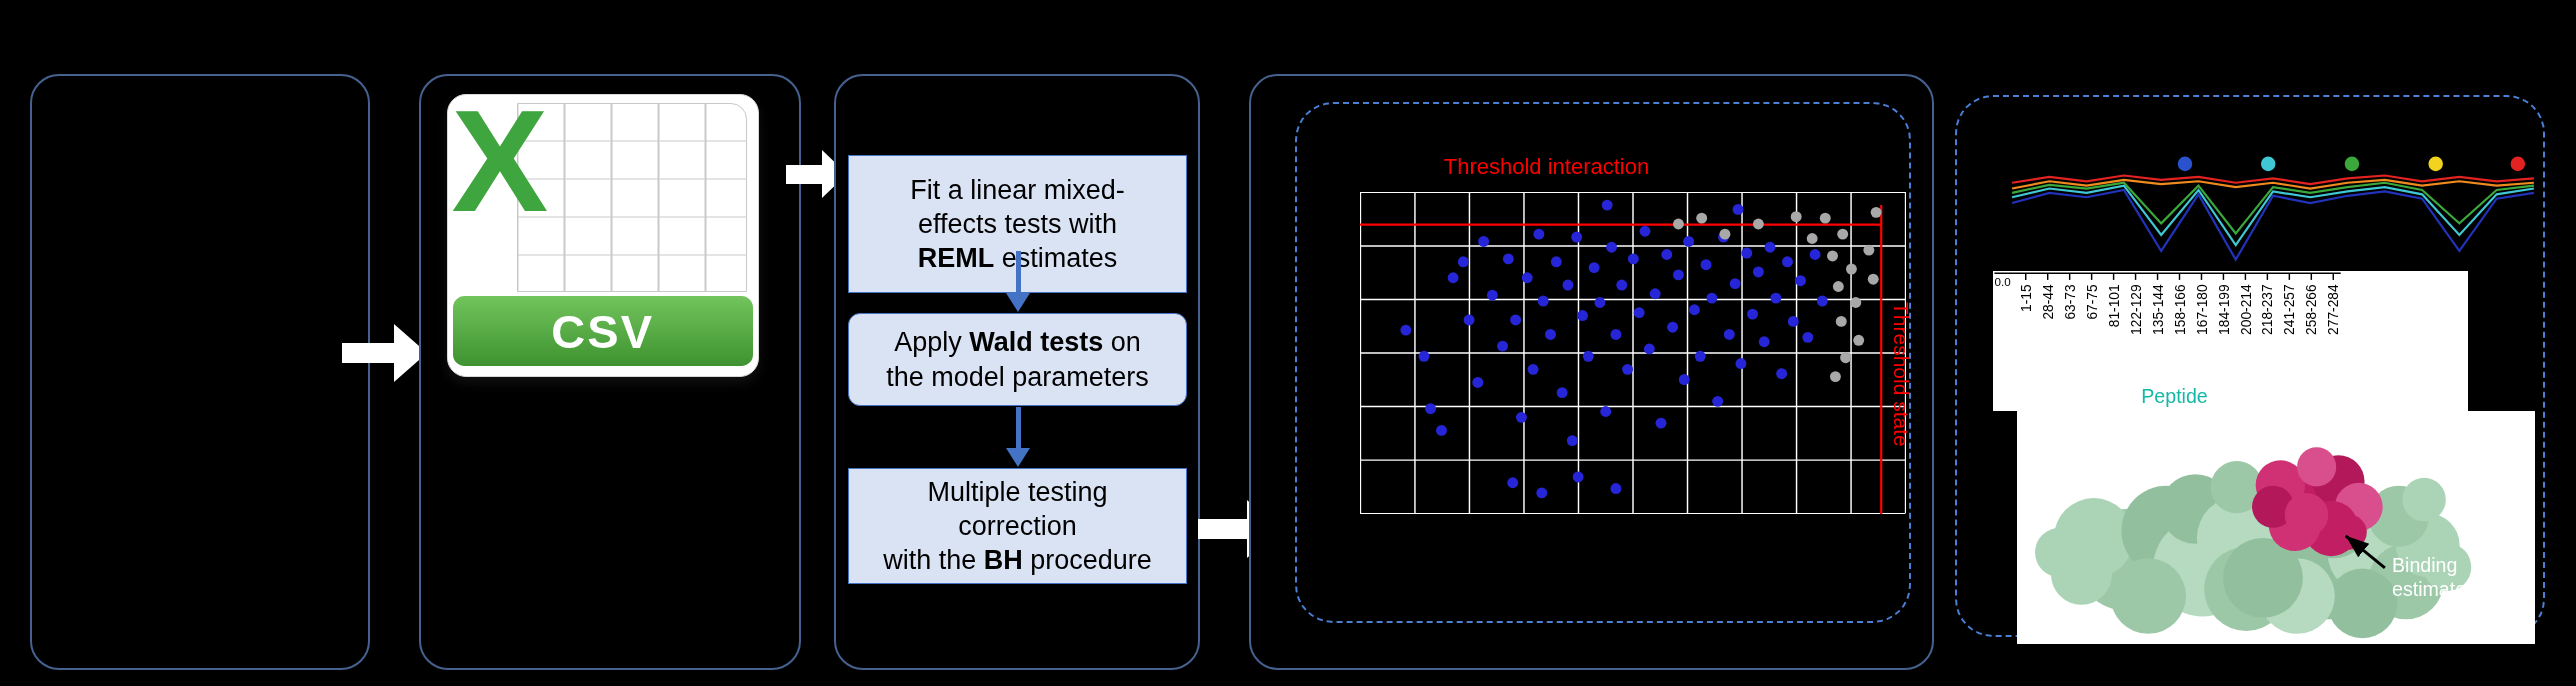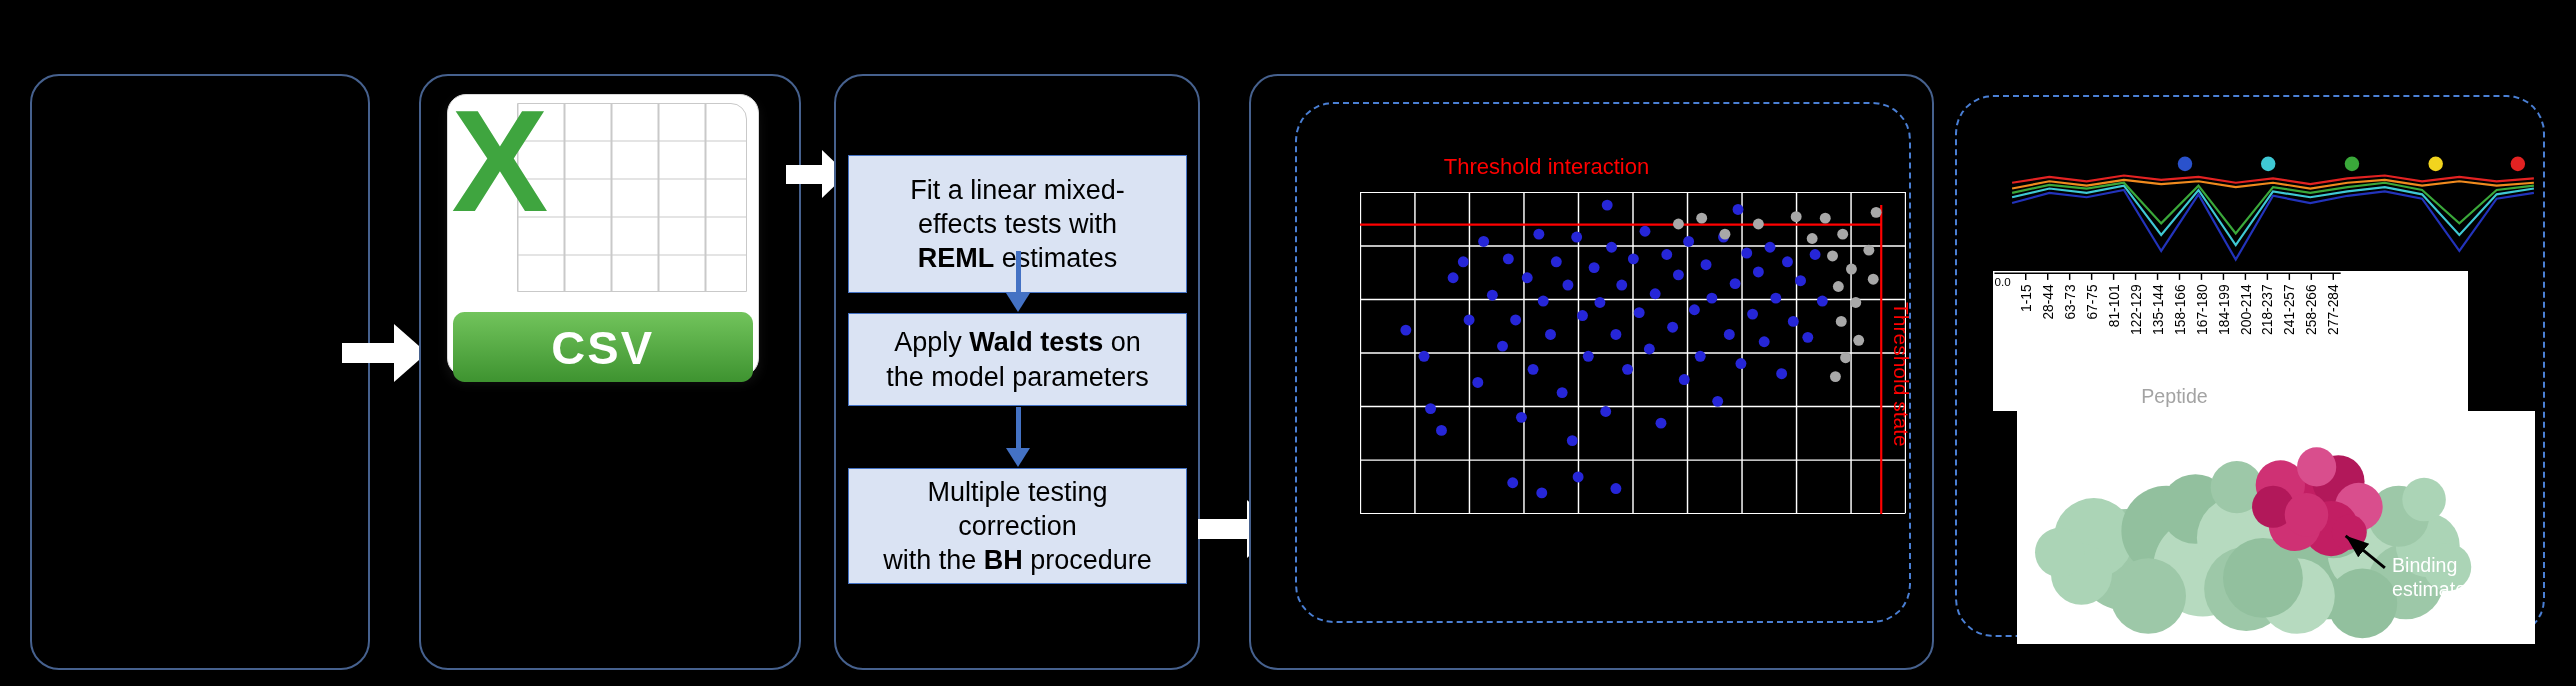--- a/index.html
+++ b/index.html
@@ -57,7 +57,7 @@
   .csv-x { position: absolute; left: 4.4px; top: -16px; font-size: 145px; font-weight: 800; color: #3fa53f; }
   .csv-banner { position: absolute; left: 5.8px; top: 202px; width: 300px; height: 70px; border-radius: 11.6px;
                 background: linear-gradient(#72c45c, #3e9330); display: flex; align-items: center; justify-content: center;
-                color: #fff; font-weight: bold; font-size: 47px; letter-spacing: 2.2px; margin-top: 16px; }
+                color: #fff; font-weight: bold; font-size: 47px; letter-spacing: 2.2px; }
 
   
   #volcano-svg { position: absolute; left: 1360px; top: 192px; }

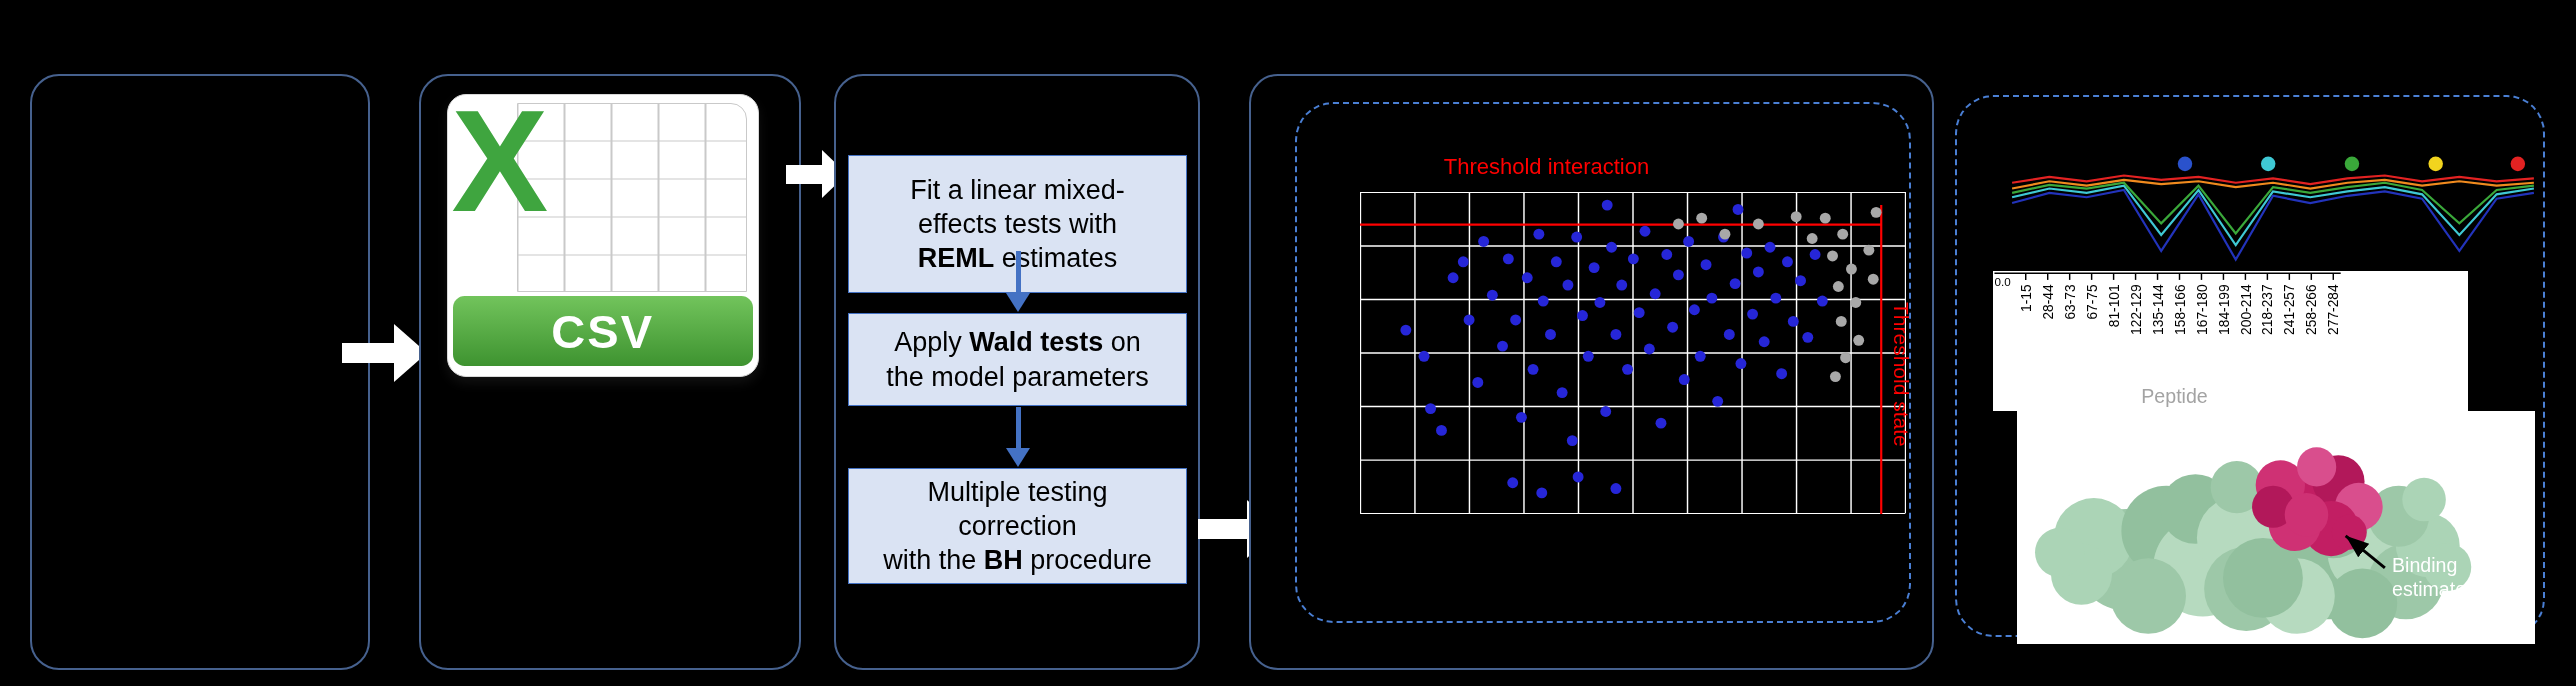--- a/index.html
+++ b/index.html
@@ -36,7 +36,7 @@
               color: #000; font-size: 27px; line-height: 1.27; display: flex; flex-direction: column;
               justify-content: center; text-align: center; }
   #step1 { top: 110px; height: 138px; margin-top: 45px; }
-  #step2 { top: 313px; height: 93px; }
+  #step2 { top: 313px; height: 93px; border-radius: 12px; }
   #step3 { top: 468px; height: 116px; }
   .step-arrow { position: absolute; left: 1006px; width: 25px; }
   #sa1 { top: 251px; height: 61px; }

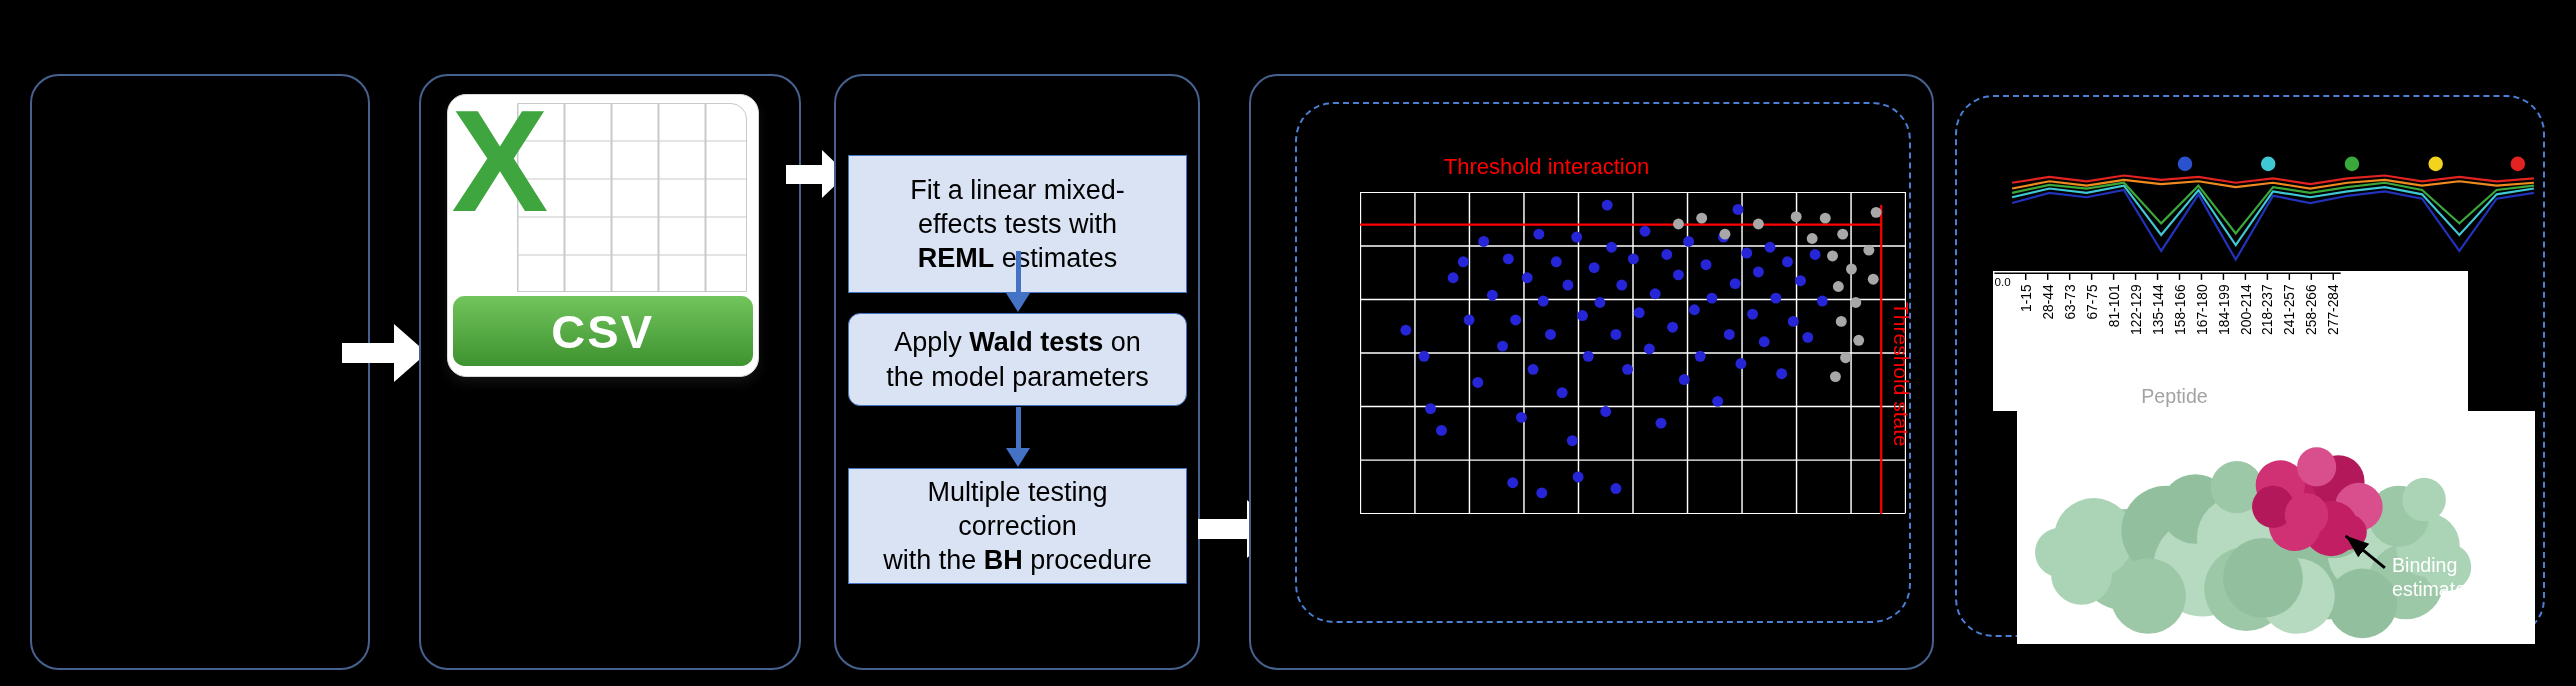--- a/index.html
+++ b/index.html
@@ -68,7 +68,7 @@
   
   #uptake-svg { position: absolute; left: 2006px; top: 145px; }
   #whiteA { position: absolute; left: 1993px; top: 271px; width: 475px; height: 140px; background: #fff; }
-  #peptideLabel { position: absolute; left: 1993px; top: 385px; width: 363px; text-align: center; font-size: 19.6px; color: #a3a3a3; }
+  #peptideLabel { position: absolute; left: 1993px; top: 385px; width: 363px; text-align: center; font-size: 19.6px; color: #14b8a6; }
   #whiteB { position: absolute; left: 2017px; top: 411px; width: 518px; height: 233px; background: #fff; }
   #bindingLabel { position: absolute; left: 2386px; top: 554px; font-size: 19.6px; color: #ffffff; line-height: 1.22; margin-left: 6px; }
 </style>

